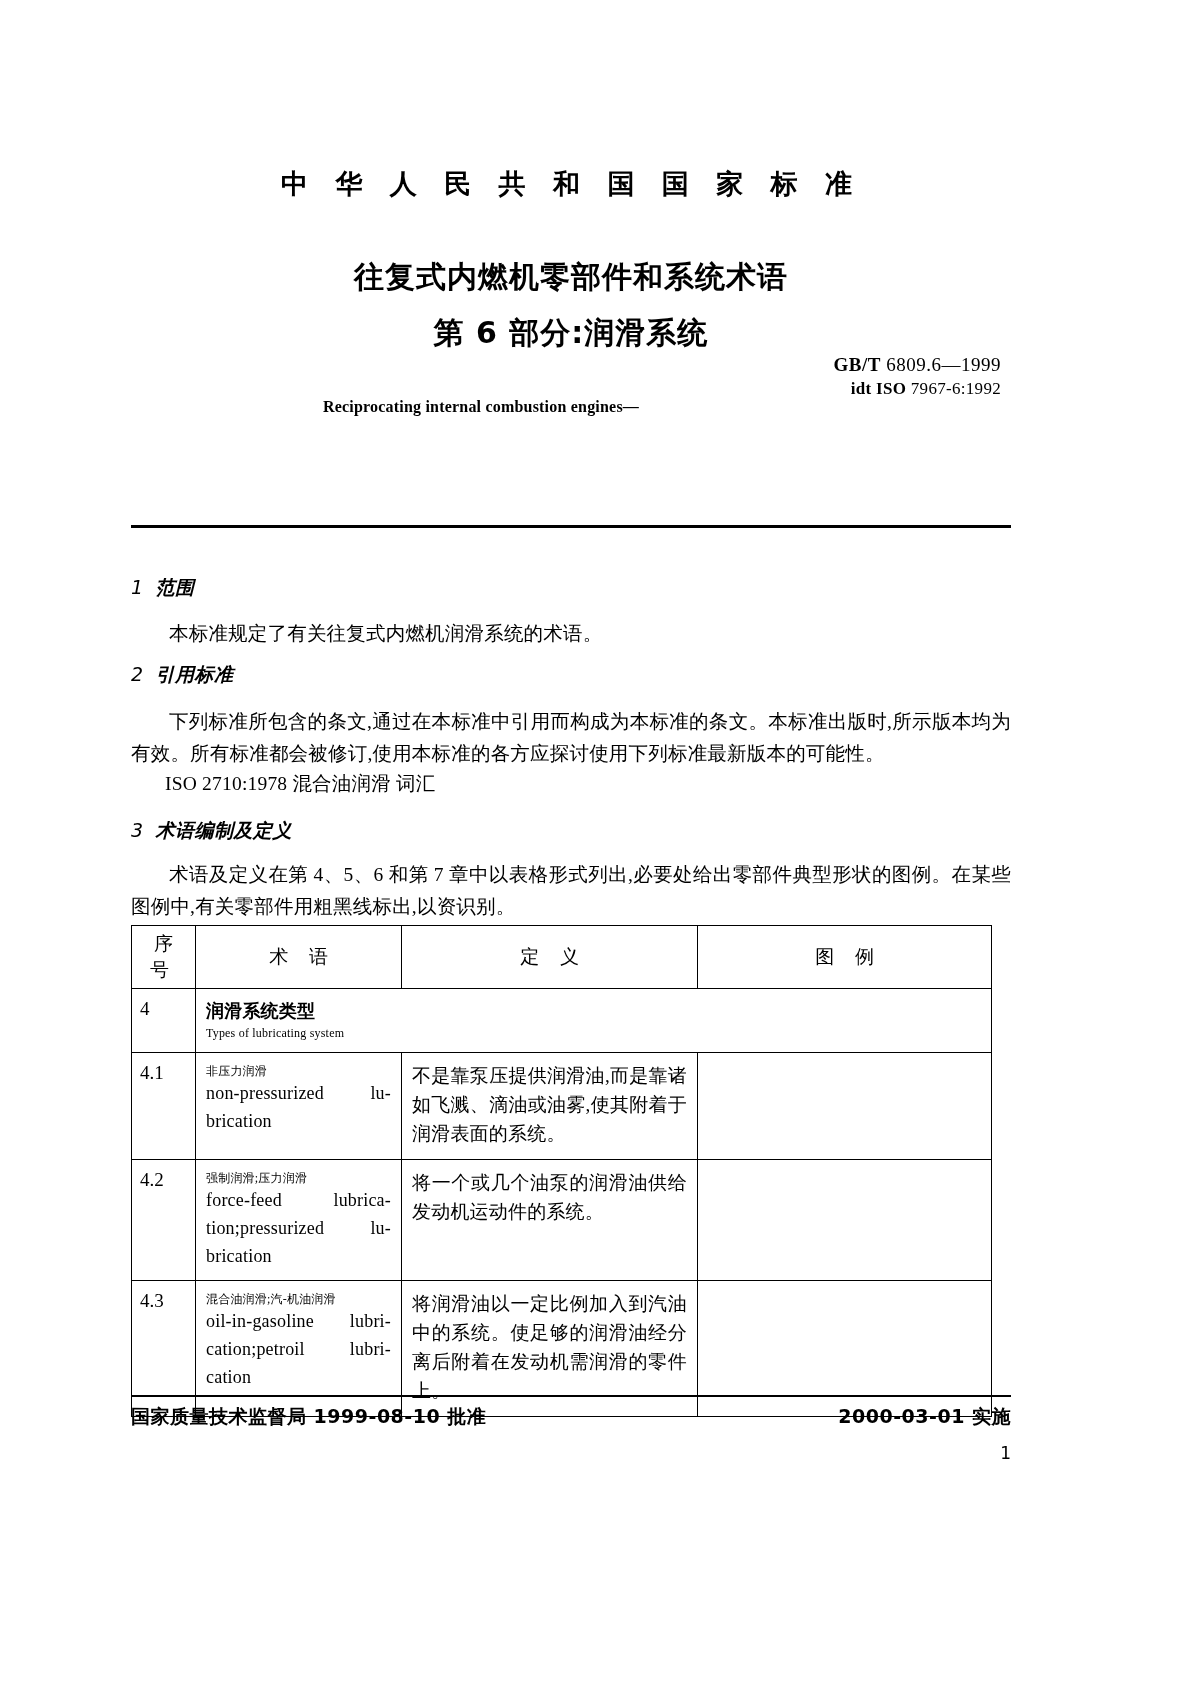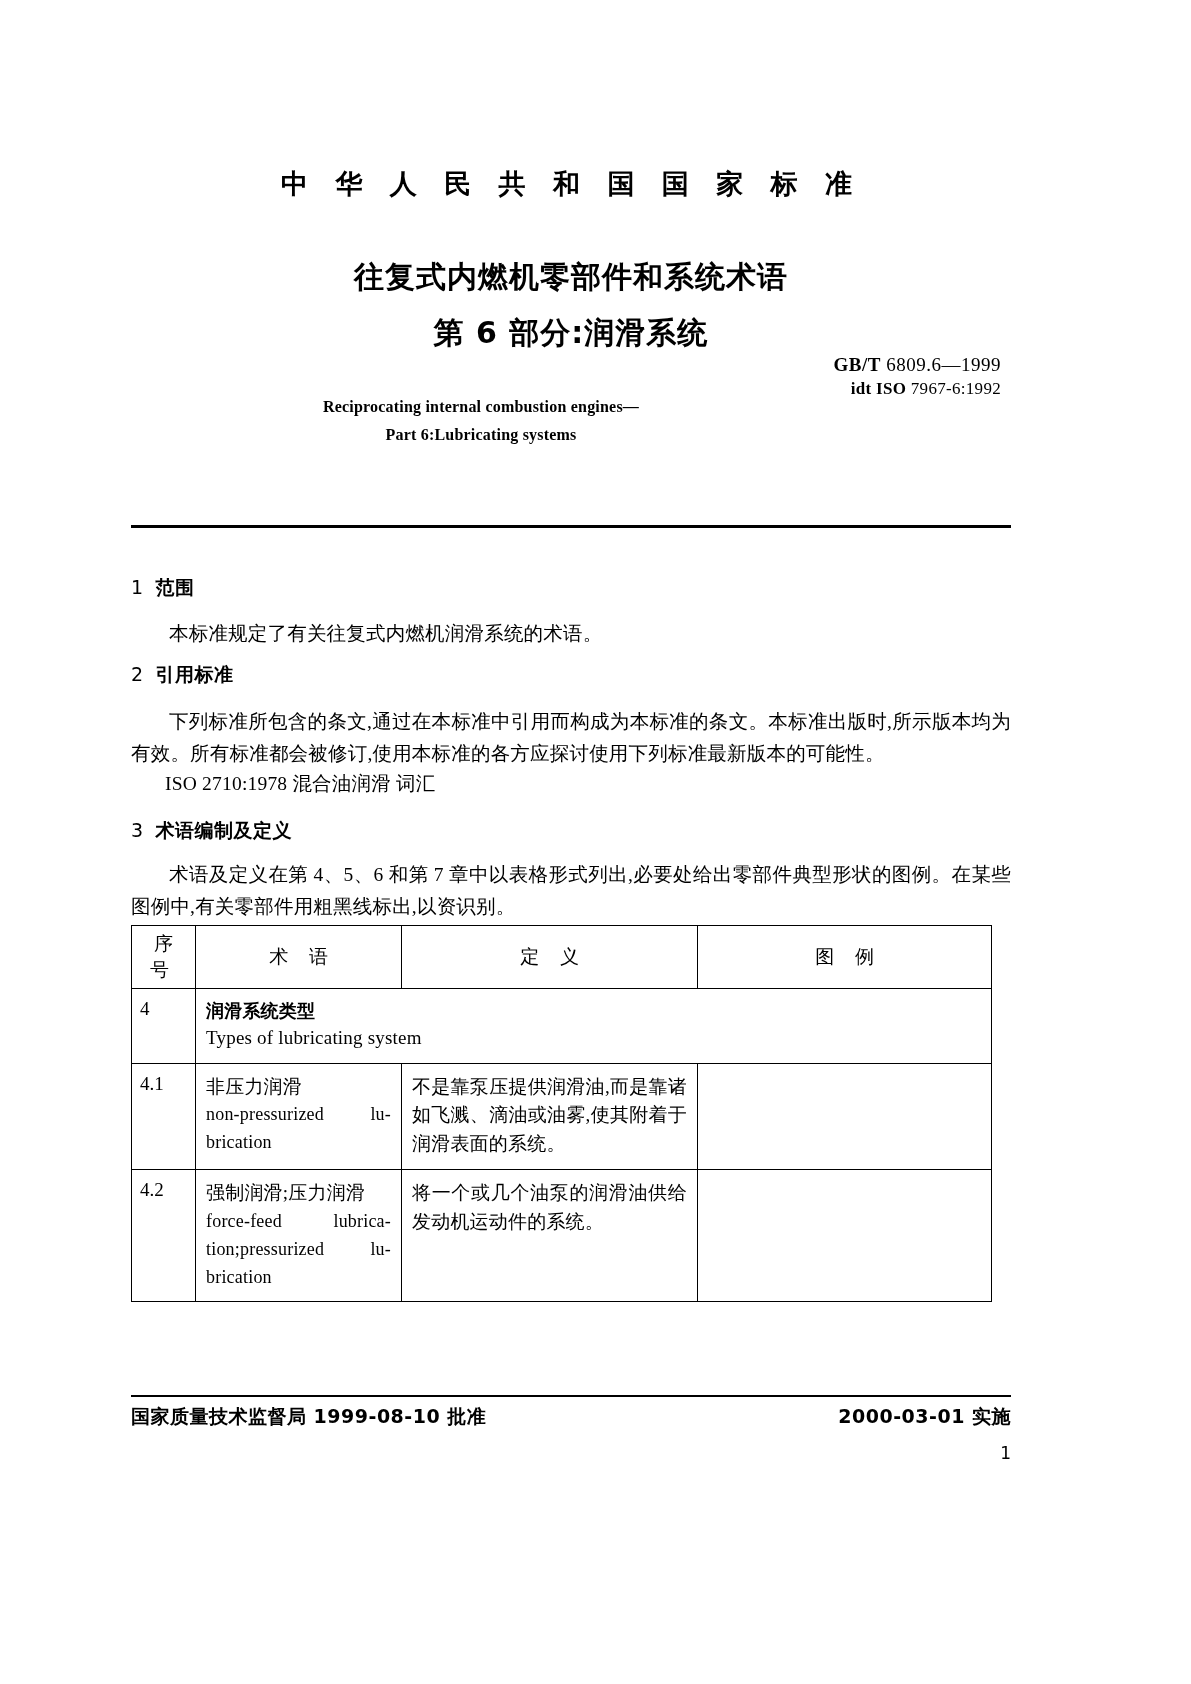--- a/index.html
+++ b/index.html
@@ -243,7 +243,6 @@
 
   <div class="title-en">
     <div>Reciprocating internal combustion engines—</div>
-    <div>Part 6:Lubricating systems</div>
   </div>
 
   <div class="rule-thick"></div>

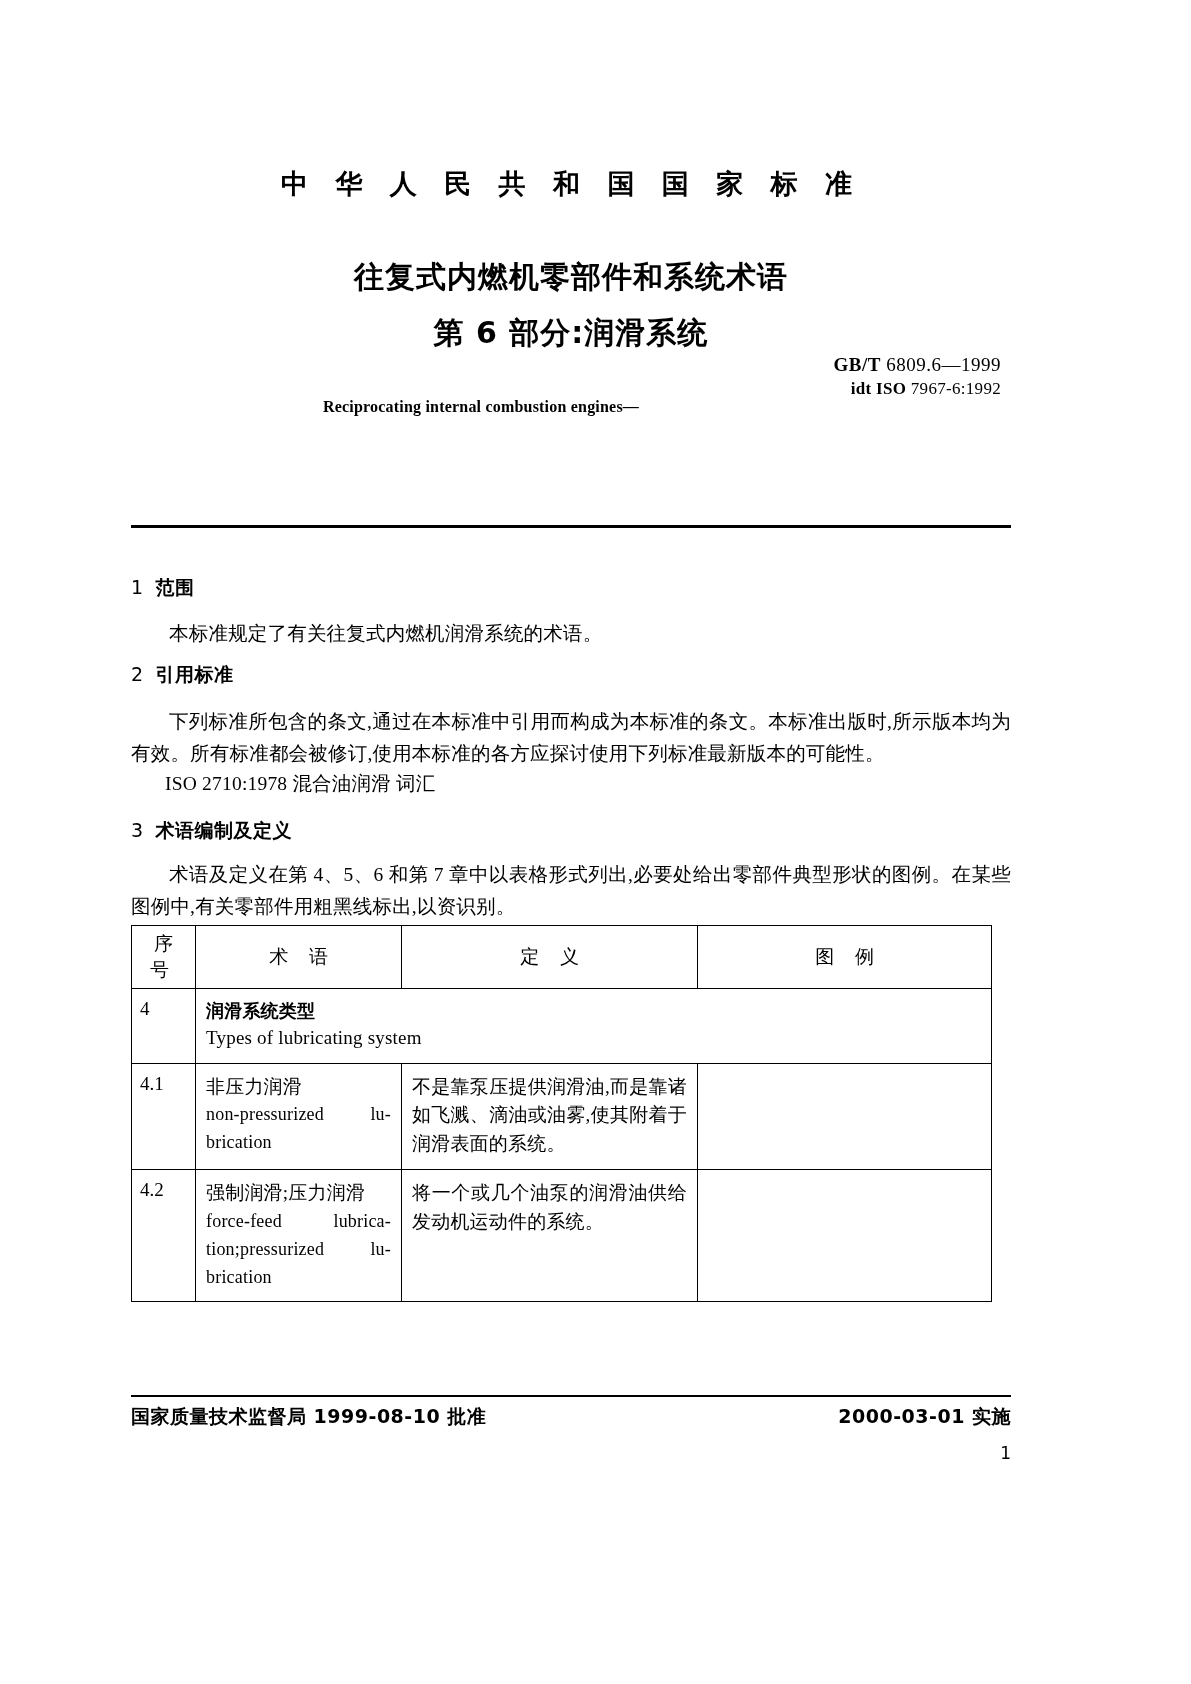--- a/index.html
+++ b/index.html
@@ -114,6 +114,7 @@
     font-size: 19px;
     letter-spacing: 0.5px;
     white-space: nowrap;
+    font-style: italic;
   }
   .sec-head .num { font-weight: 400; margin-right: 12px; }
 

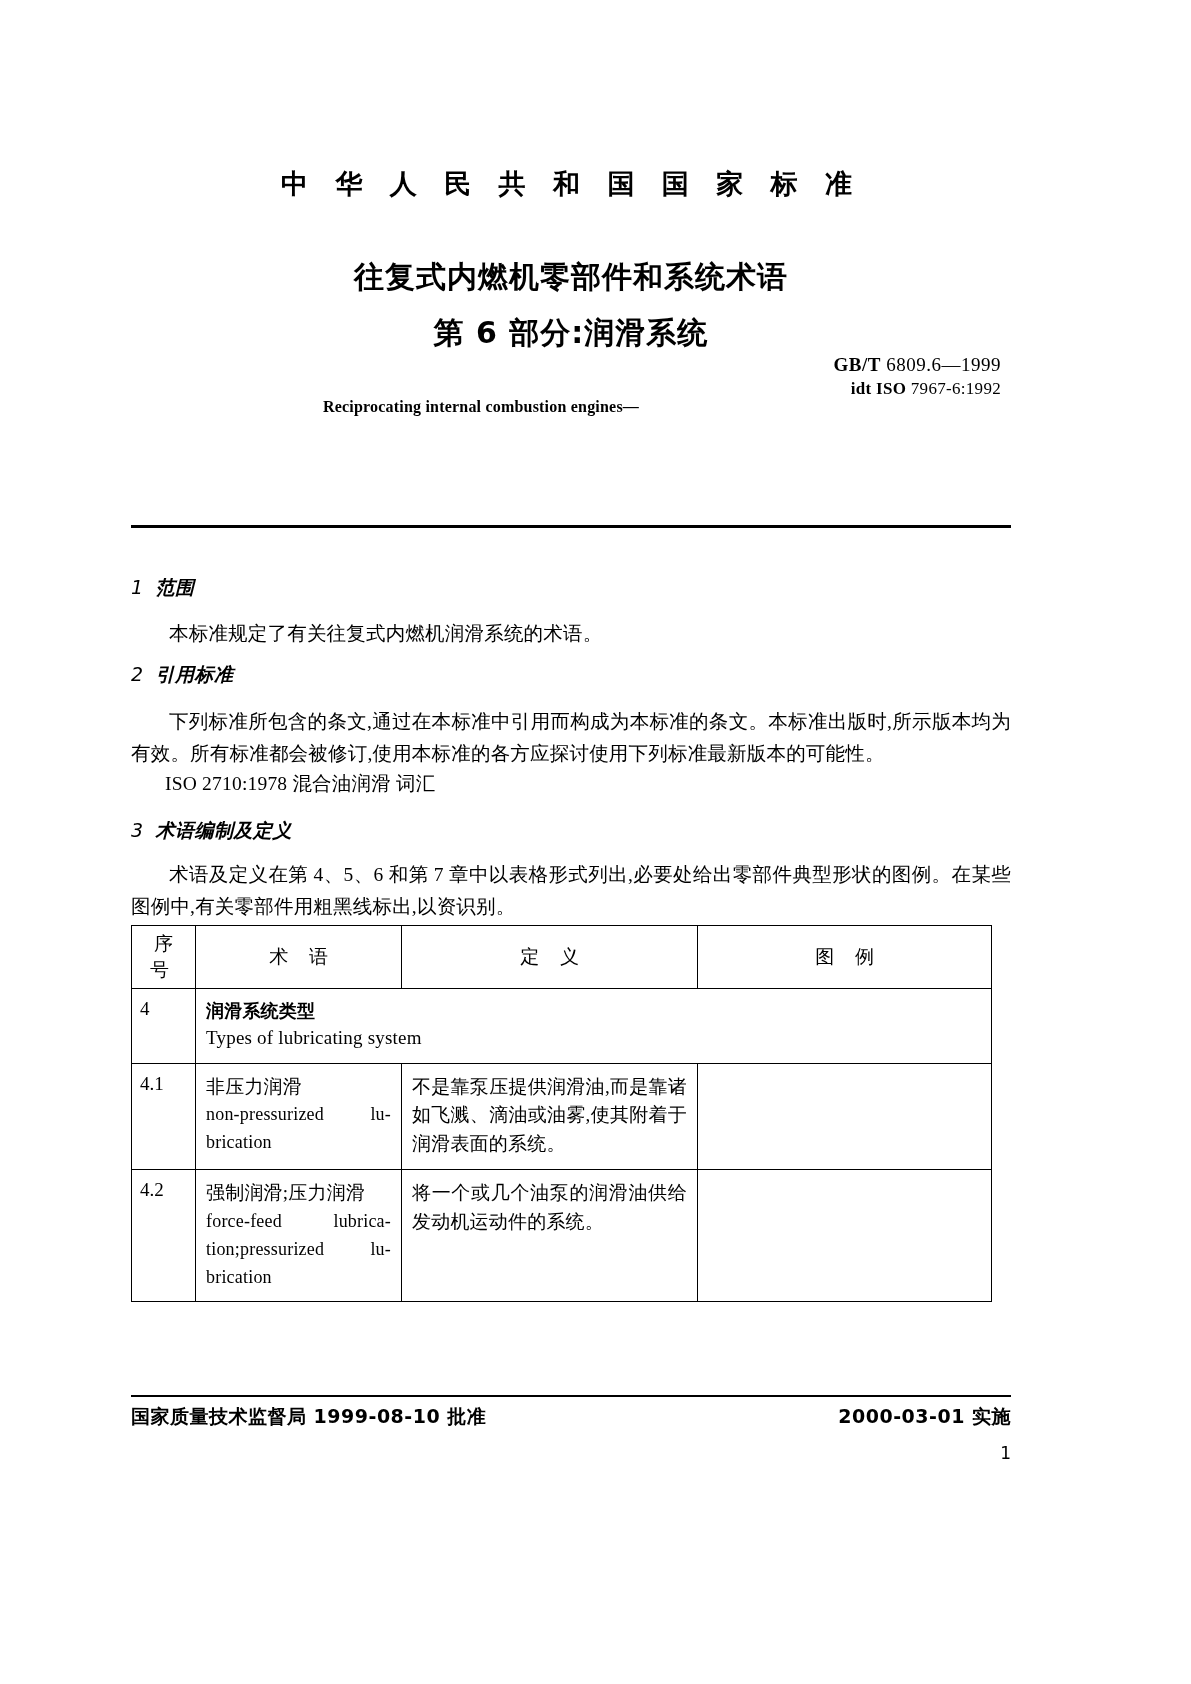--- a/index.html
+++ b/index.html
@@ -177,7 +177,7 @@
     letter-spacing: 0.2px;
   }
   .cell-term .cn-plain {
-    font-size: 19px;
+    font-size: 12px;
     line-height: 1.5;
     letter-spacing: 0.2px;
   }

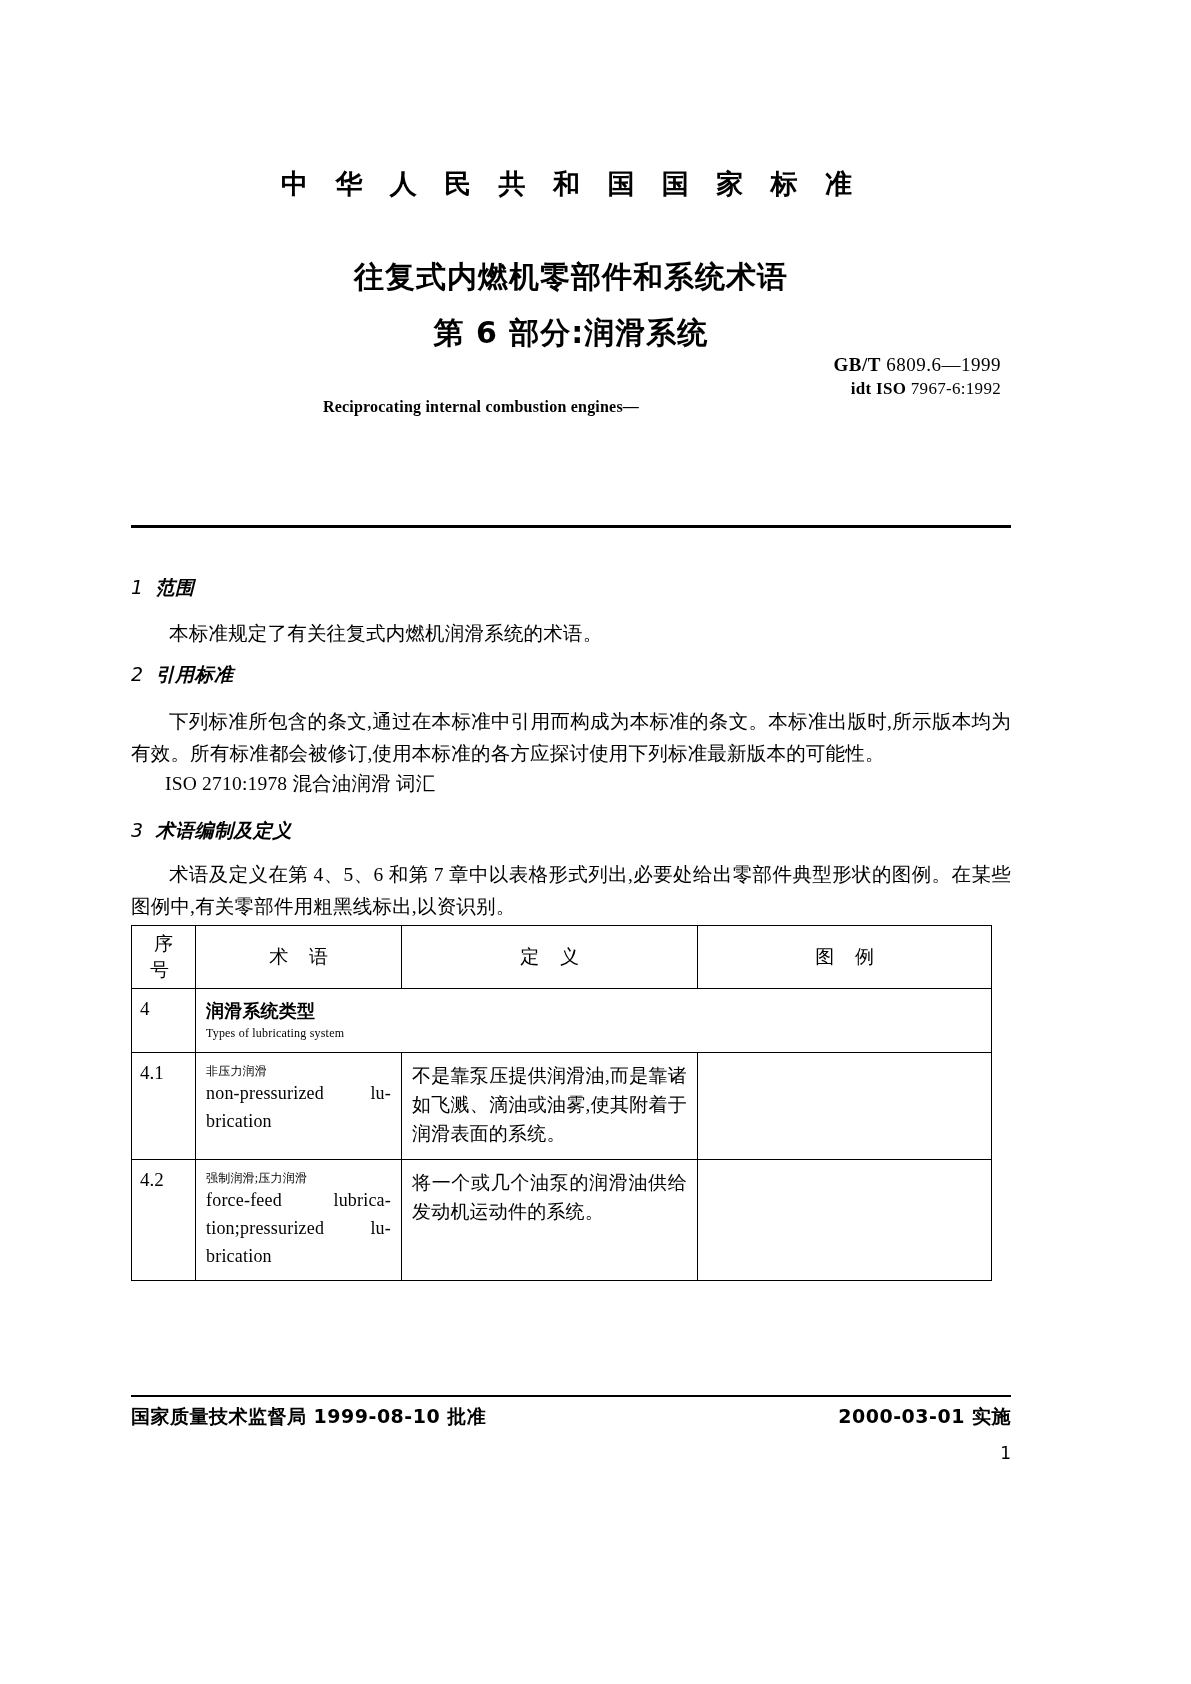--- a/index.html
+++ b/index.html
@@ -309,6 +309,15 @@
         <td class="cell-fig"></td>
       </tr>
 
+      <tr>
+        <td class="cell-no">4.3</td>
+        <td class="cell-term">
+          <div class="cn-plain">混合油润滑;汽-机油润滑</div>
+          <div class="en">oil-in-gasoline lubri-cation;petroil lubri-cation</div>
+        </td>
+        <td class="cell-def">将润滑油以一定比例加入到汽油中的系统。使足够的润滑油经分离后附着在发动机需润滑的零件上。</td>
+        <td class="cell-fig"></td>
+      </tr>
     </tbody>
   </table>
 

